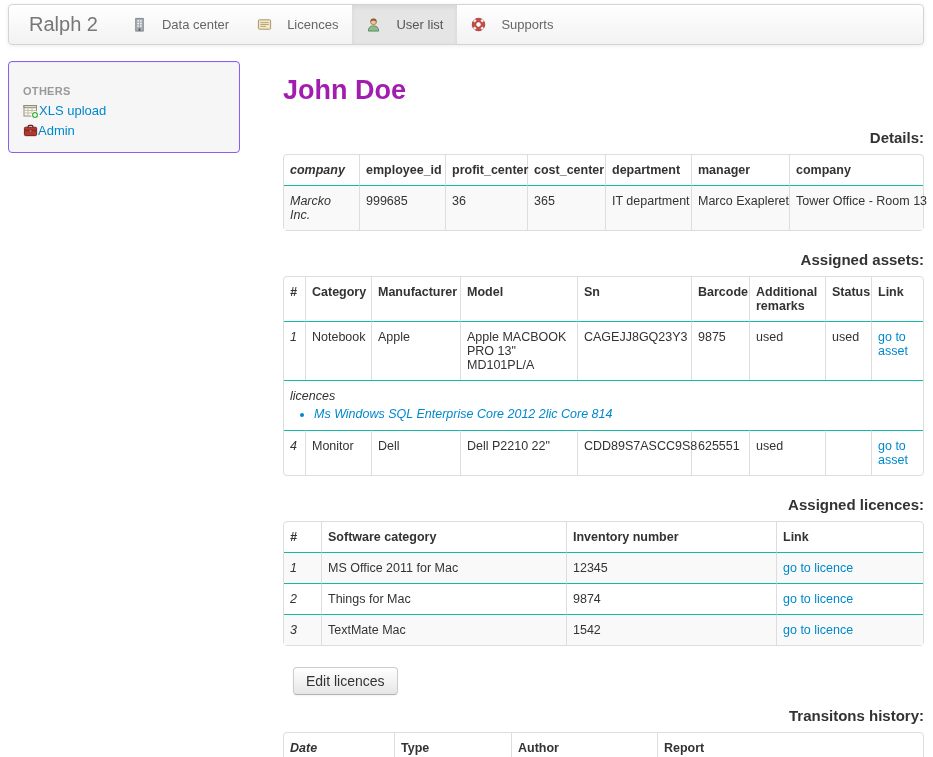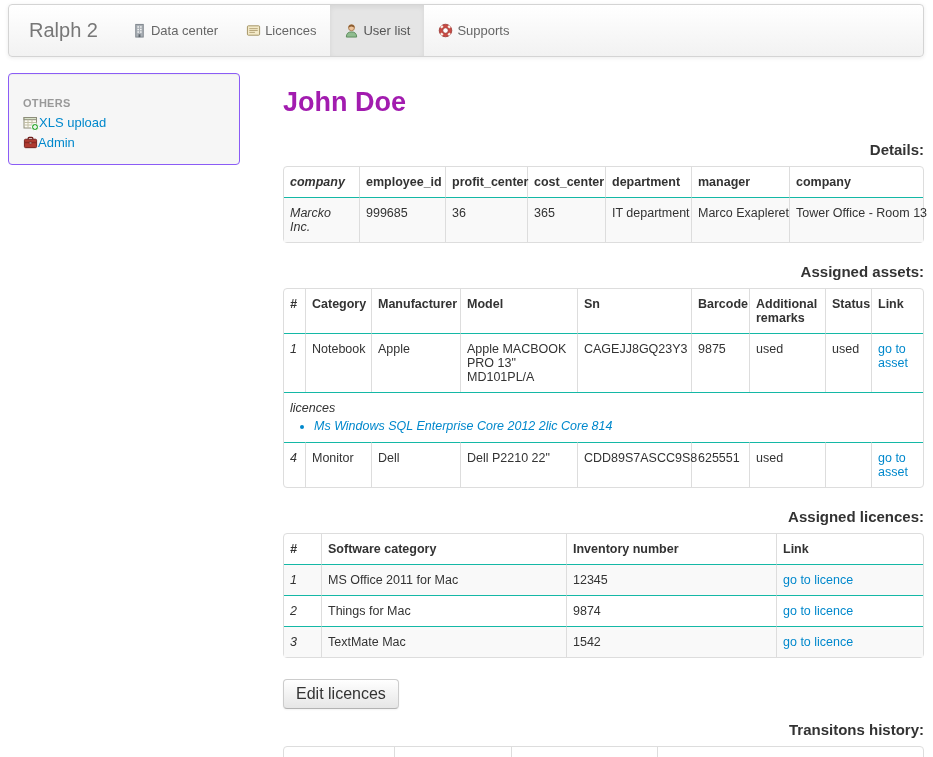--- a/index.html
+++ b/index.html
@@ -14,7 +14,7 @@
 
   
   .navbar {
-    margin: 4px 9px 0 8px; height: 53px;
+    margin: 4px 9px 0 8px; height: 41px;
     border: 1px solid #d4d4d4; border-radius: 4px;
     background: linear-gradient(#ffffff, #f2f2f2);
     box-shadow: 0 1px 4px rgba(0,0,0,.08);

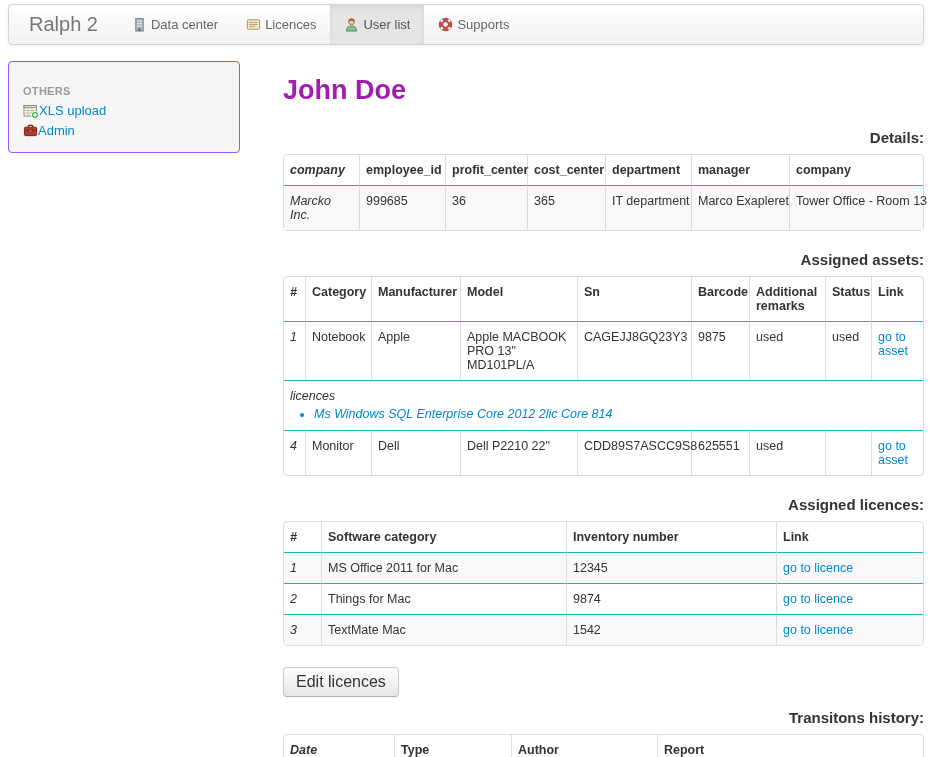--- a/index.html
+++ b/index.html
@@ -23,7 +23,7 @@
   .brand { display: flex; align-items: center; padding: 0 20px; font-size: 20px; color: #777; }
   .tabs { display: flex; }
   .tab {
-    display: flex; align-items: center; gap: 4px;
+    display: flex; align-items: center; gap: 15px;
     padding: 0 14px; color: #666; font-size: 13px; cursor: pointer; white-space: nowrap;
   }
   .tab.active { background: #e5e5e5; color: #555; box-shadow: inset 0 2px 5px rgba(0,0,0,.07); }

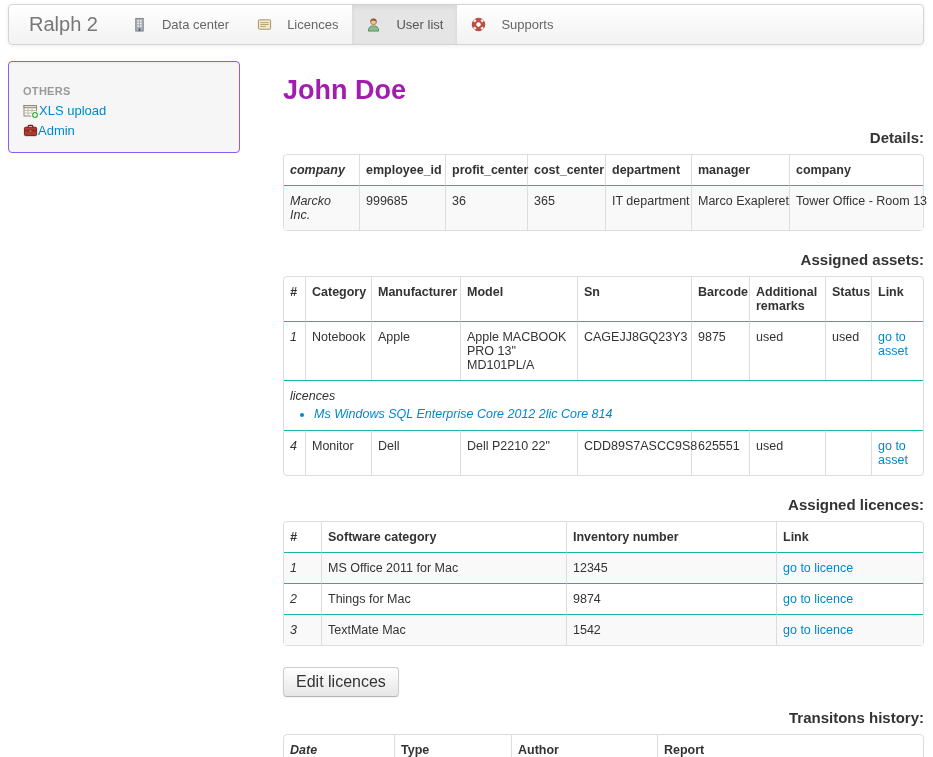--- a/index.html
+++ b/index.html
@@ -64,11 +64,11 @@
   .subrow li { color: #0088cc; line-height: 15px; }
 
   .btn {
-    display: inline-block; padding: 5px 12px; font-size: 16px; color: #333;
+    display: inline-block; padding: 5px 12px; font-size: 14px; color: #333;
     background: linear-gradient(#ffffff, #e6e6e6);
     border: 1px solid #ccc; border-bottom-color: #b3b3b3; border-radius: 4px;
     box-shadow: inset 0 1px 0 rgba(255,255,255,.2), 0 1px 2px rgba(0,0,0,.05);
-    cursor: pointer; margin: 0 0 13px; font-family: inherit;
+    cursor: pointer; margin: 0 10px 13px; font-family: inherit;
   }
 </style>
 </head>

